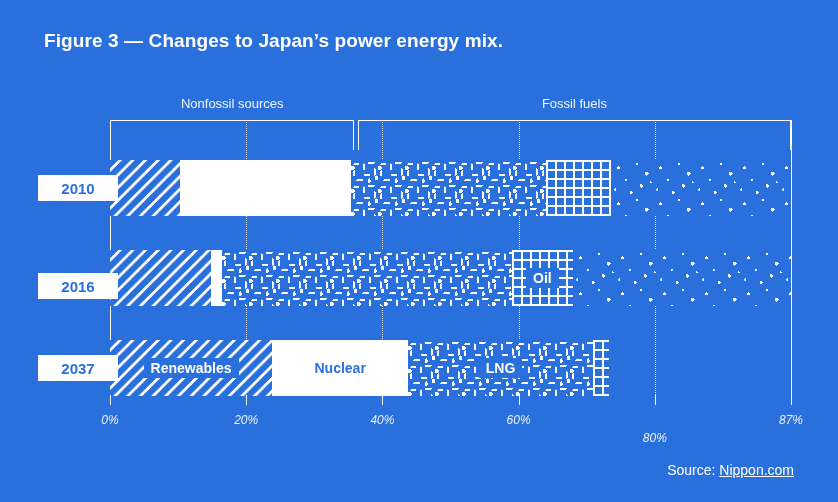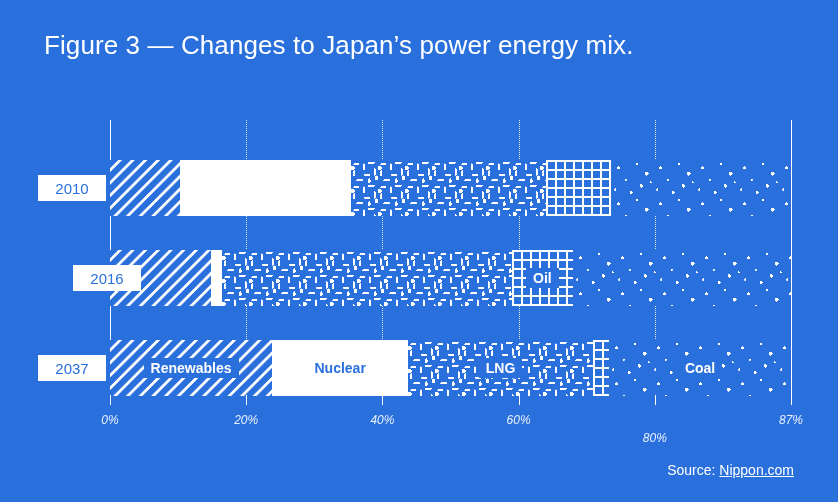--- a/index.html
+++ b/index.html
@@ -14,7 +14,7 @@
 
   .title{
     position:absolute;left:44px;top:30px;
-    font-size:26px;font-weight:normal;letter-spacing:.1px;
+    font-size:19px;font-weight:bold;letter-spacing:.1px;
     color:#ffffff;white-space:nowrap;
   }
 

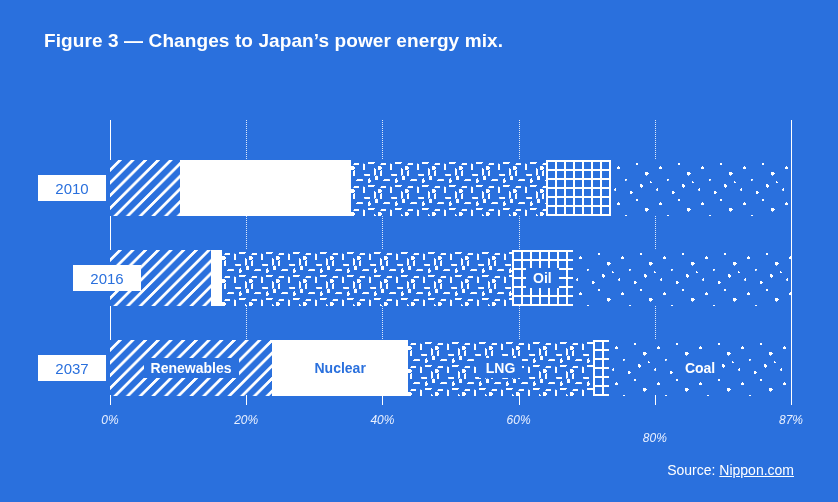--- a/index.html
+++ b/index.html
@@ -150,6 +150,12 @@
 
 <div class="plot">
 
+  <div class="group-row">
+    <div class="group-box" id="gbox0" style="left: 0%; width: 35.9%;"></div>
+    <div class="group-label" id="glab0" style="left: 0%; width: 35.9%;">Nonfossil sources</div>
+    <div class="group-box" id="gbox1" style="left: 36.4%; width: 63.6%;"></div>
+    <div class="group-label" id="glab1" style="left: 36.4%; width: 63.6%;">Fossil fuels</div>
+  </div>
 
   <div class="grid" id="gridlines">
       <div class="gridline solid" style="left: 0%;"></div>

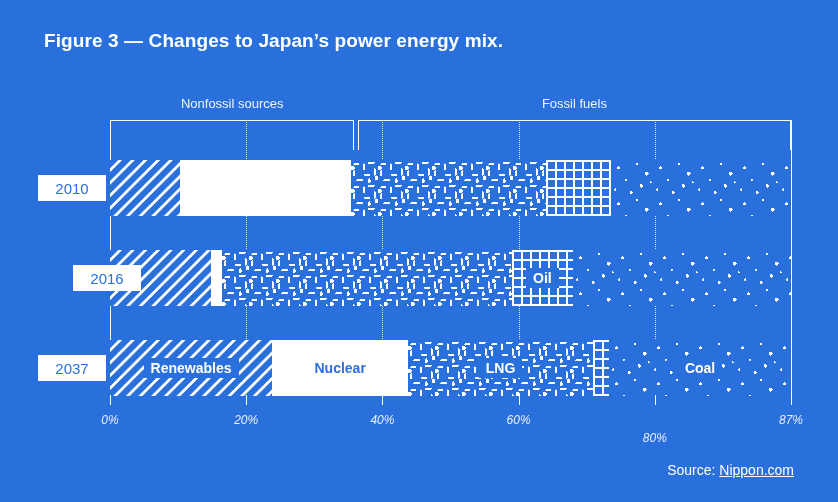--- a/index.html
+++ b/index.html
@@ -118,9 +118,9 @@
   
   .year-pill{
     position:absolute;left:38px;
-    width:68px;height:26px;
+    width:80px;height:26px;
     background:#ffffff;color:#2a70dd;
-    font-size:15px;font-weight:normal;
+    font-size:15px;font-weight:bold;
     display:flex;align-items:center;justify-content:center;
   }
 

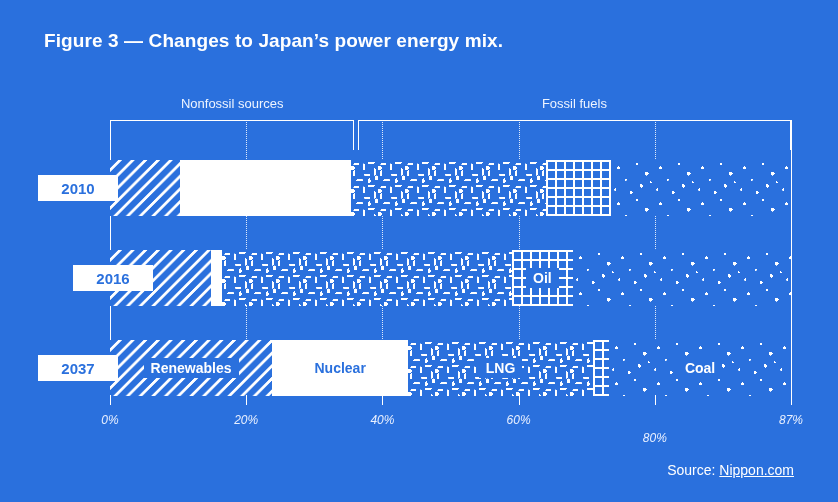--- a/index.html
+++ b/index.html
@@ -207,7 +207,7 @@
 </div>
 
 <div class="year-pill" style="top:175px;">2010</div>
-<div class="year-pill" style="top:265px;margin-left:35px;">2016</div>
+<div class="year-pill" style="top:273px;">2016</div>
 <div class="year-pill" style="top:355px;">2037</div>
 
 <div class="axis" id="axis">

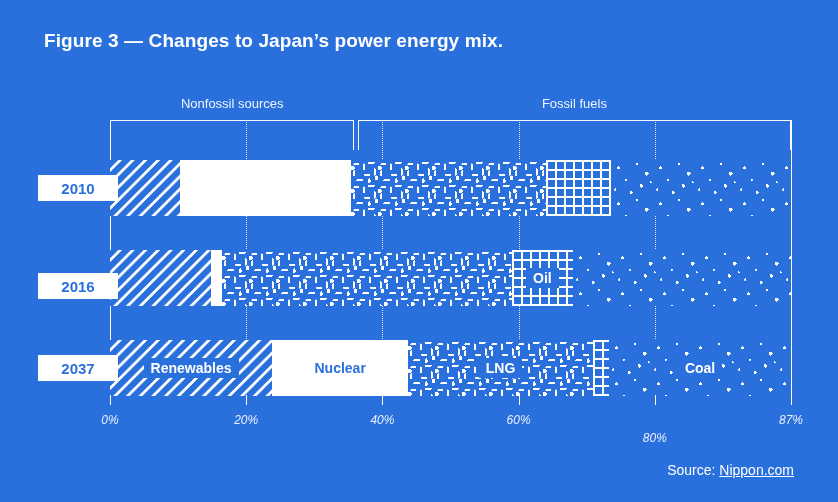--- a/index.html
+++ b/index.html
@@ -198,9 +198,6 @@
           <span class="seg-label lab-on-blue">LNG</span>
         </div>
         <div class="seg p-oil" style="left: 70.9%; width: 2.4%;"></div>
-        <div class="seg p-coal" style="left: 73.3%; width: 26.7%;">
-          <span class="seg-label lab-on-blue">Coal</span>
-        </div>
       </div>
     </div>
 

